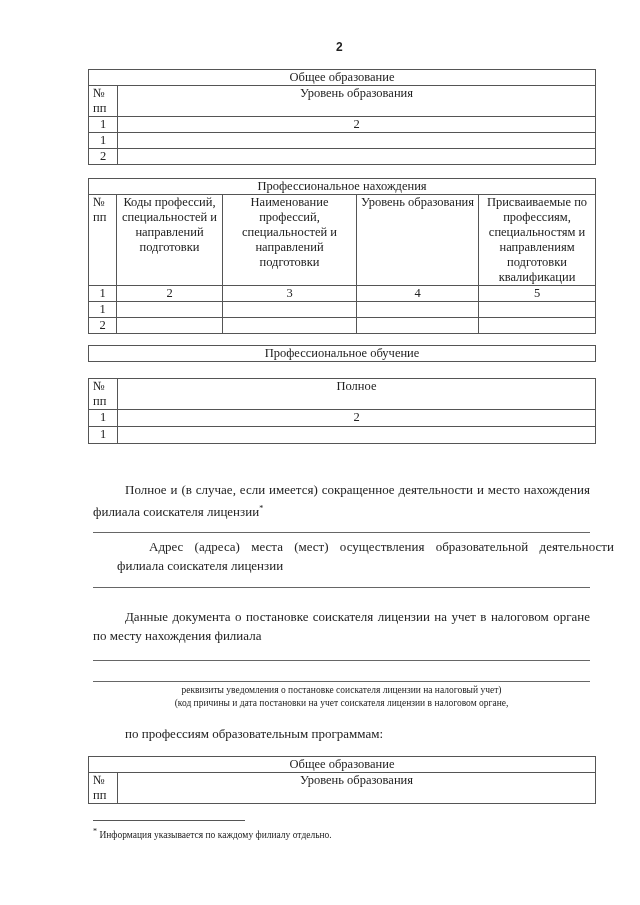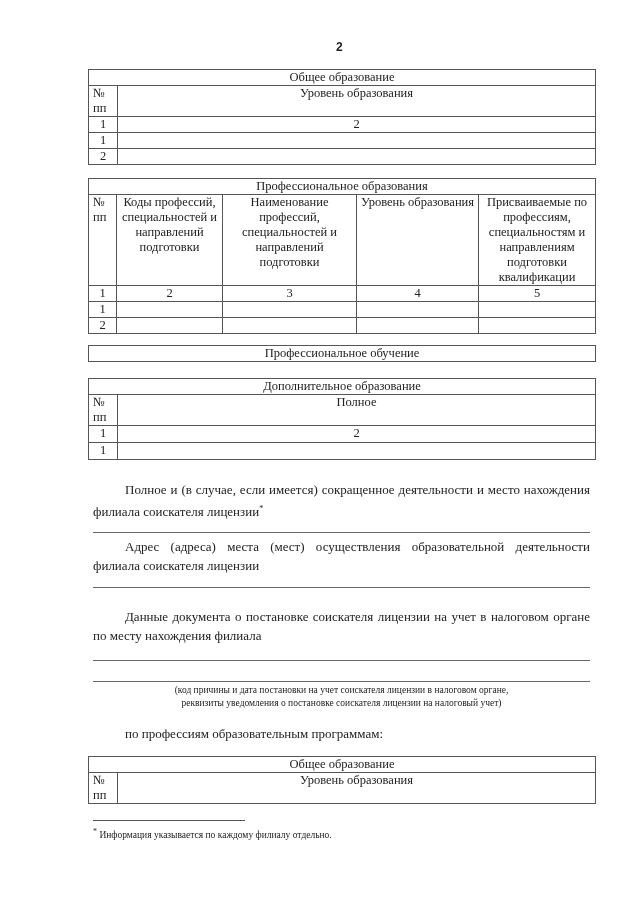--- a/index.html
+++ b/index.html
@@ -63,7 +63,7 @@
   </colgroup>
   <tbody>
       <tr class="hdr">
-    <td colspan="5">Профессиональное образования</td>
+    <td colspan="5">Профессиональное нахождения</td>
   </tr>
   <tr>
     <td class="num" style="height:91px;">№ пп</td>

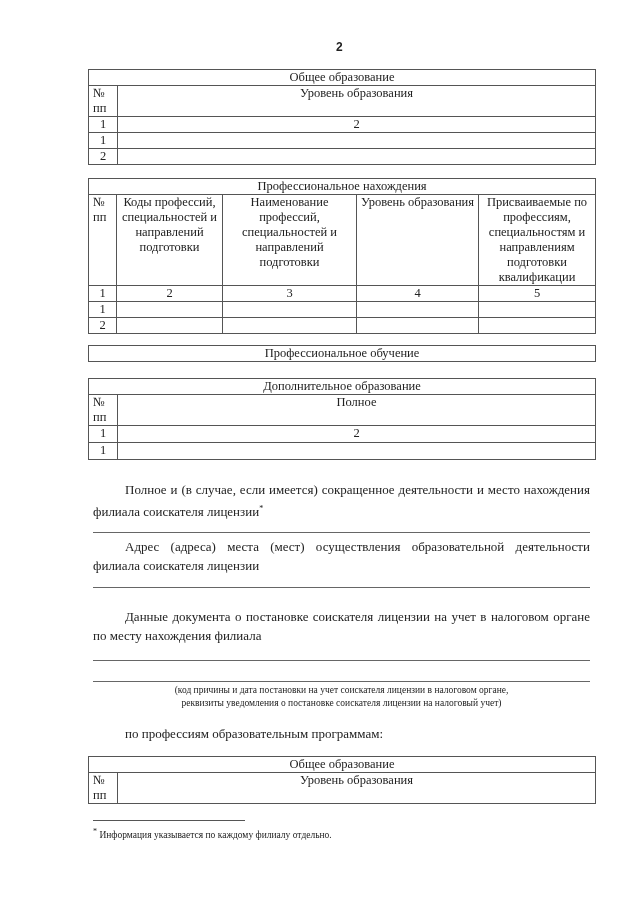--- a/index.html
+++ b/index.html
@@ -110,9 +110,6 @@
       <col>
     </colgroup>
   <tbody>
-      <tr class="hdr">
-    <td colspan="2">Дополнительное образование</td>
-  </tr>
   <tr>
     <td class="num" style="height:31px;">№ пп</td>
     <td>Полное</td>

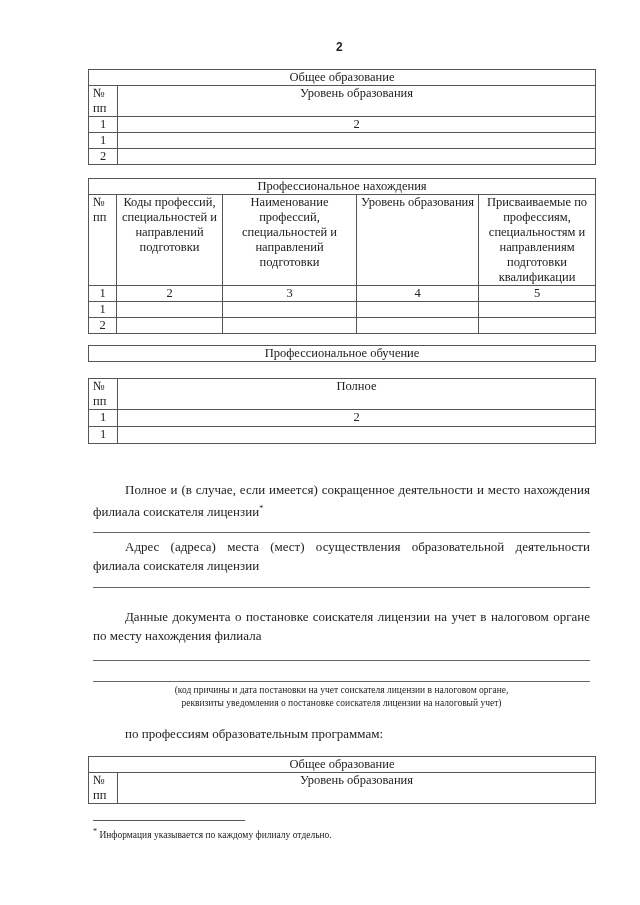--- a/index.html
+++ b/index.html
@@ -130,7 +130,7 @@
 </div>
 <div class="abs rule" style="top:532px;"></div>
 
-<div class="abs para" style="top:537px;">
+<div class="abs para" style="top:537px;margin-left:24px;">
   <span class="indent"></span><span>Адрес (адреса) места (мест) осуществления образовательной деятельности филиала соискателя лицензии</span>
 </div>
 <div class="abs rule" style="top:587px;"></div>

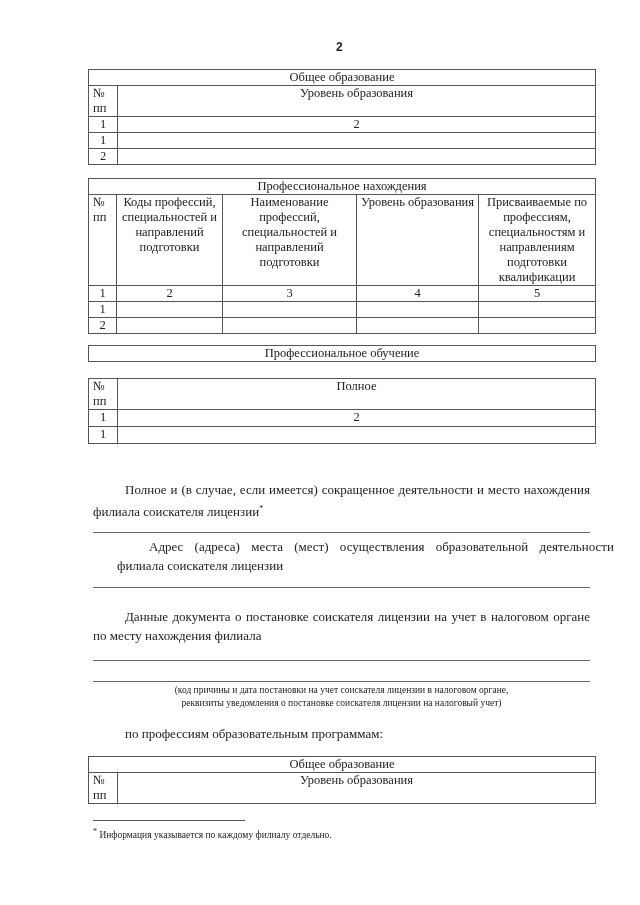--- a/index.html
+++ b/index.html
@@ -141,8 +141,8 @@
 <div class="abs rule" style="top:660px;"></div>
 <div class="abs rule" style="top:681px;"></div>
 <div class="abs caption" style="top:684px;">
+  <div>реквизиты уведомления о постановке соискателя лицензии на налоговый учет)</div>
   <div>(код причины и дата постановки на учет соискателя лицензии в налоговом органе,</div>
-  <div>реквизиты уведомления о постановке соискателя лицензии на налоговый учет)</div>
 </div>
 
 <div class="abs para" style="top:724px;">

